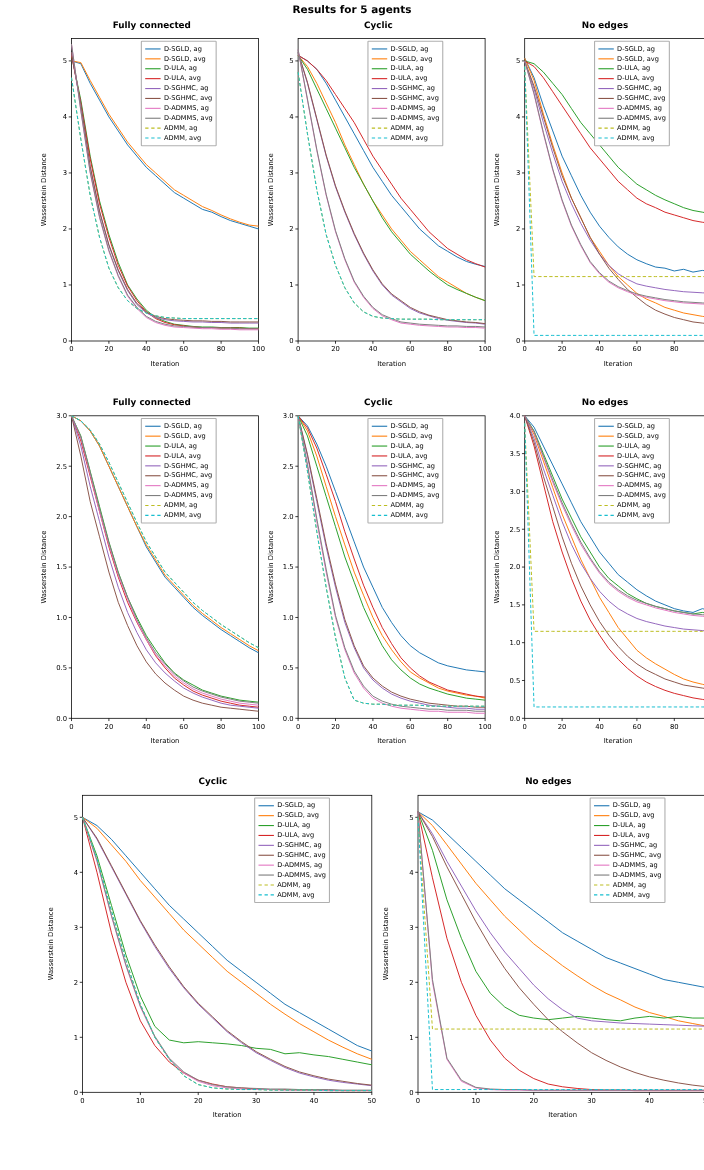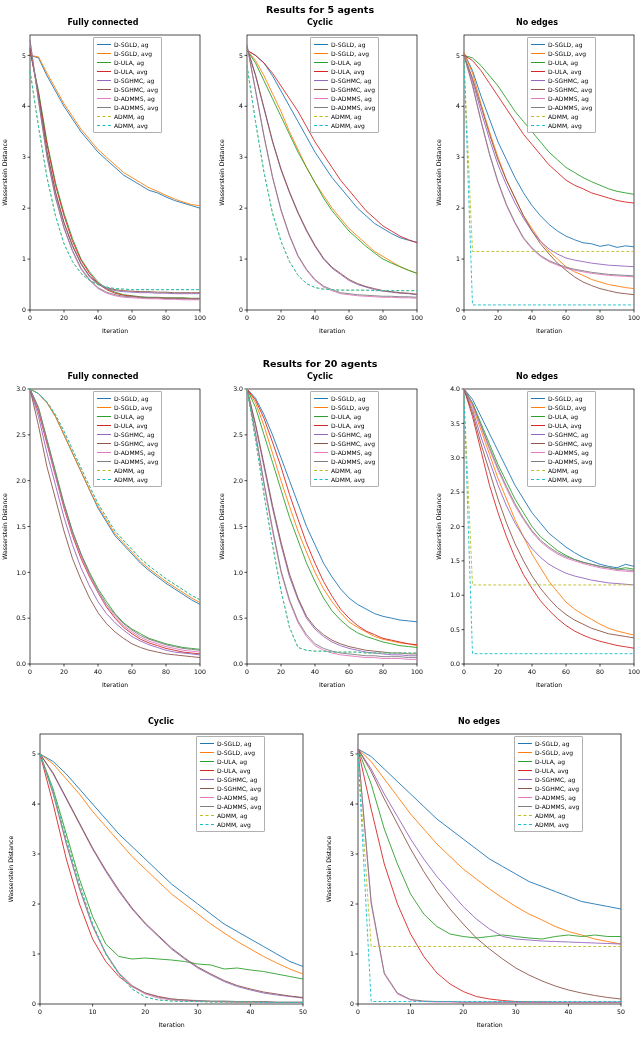--- a/index.html
+++ b/index.html
@@ -7,7 +7,7 @@
   .page{position:relative;width:640px;height:868px;}
   .group{position:relative;width:640px;}
   .group-title{text-align:center;font-size:9.5px;font-weight:bold;color:#000;}
-  .row{display:flex;justify-content:space-between;}
+  .row{display:flex;justify-content:space-between;margin-left:35px;}
   .panel{position:relative;}
   .panel-title{text-align:center;font-size:8px;font-weight:bold;margin-bottom:2px;}
   .plotwrap{position:relative;}

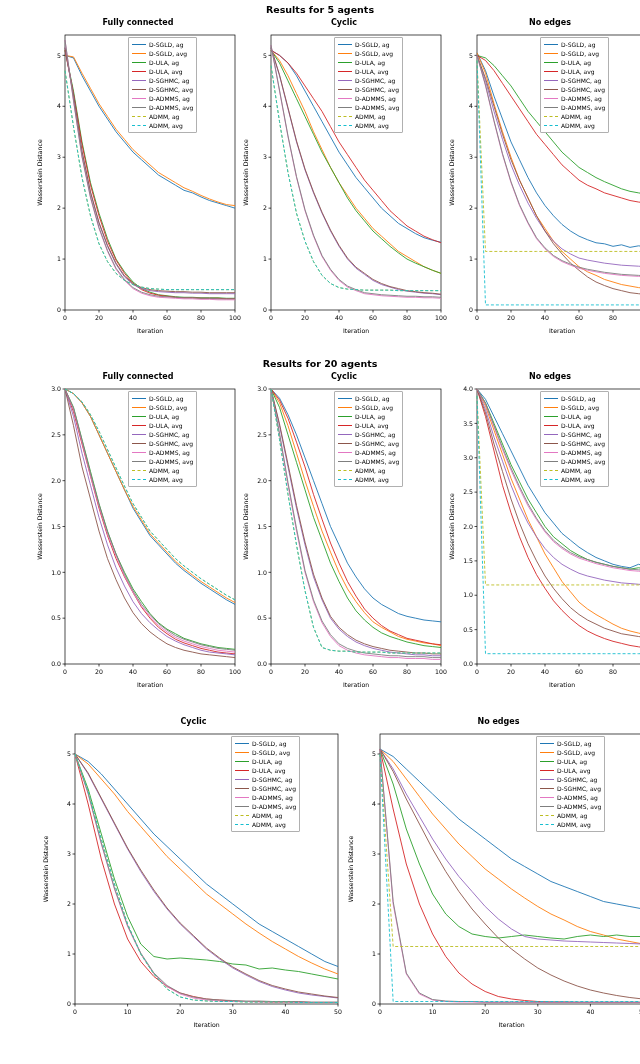--- a/index.html
+++ b/index.html
@@ -289,7 +289,6 @@
   </div>
 
   <div class="group" style="padding-top:24px;">
-    <div class="group-title">Results for 20 agents</div>
     <div class="row" style="margin-top:3px;">
       <div class="panel" style="width:206px;">
         <div class="panel-title">Fully connected</div>

